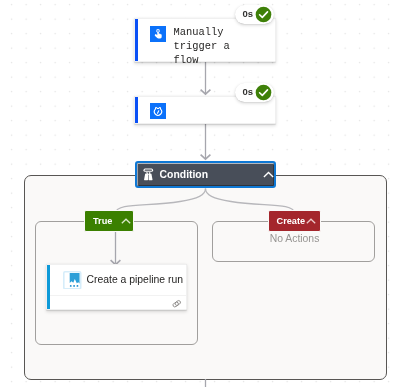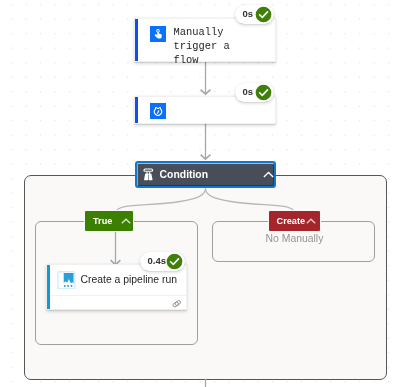--- a/index.html
+++ b/index.html
@@ -173,7 +173,7 @@
     </span>
   </div>
 
-  <div class="noact" style="left:214px;top:233px;width:161px;">No Manually</div>
+  <div class="noact" style="left:214px;top:233px;width:161px;">No Actions</div>
 
   <div class="card" style="left:46px;top:264px;width:141px;height:46px;">
     <div class="bar" style="background:#0e9ad8;"></div>

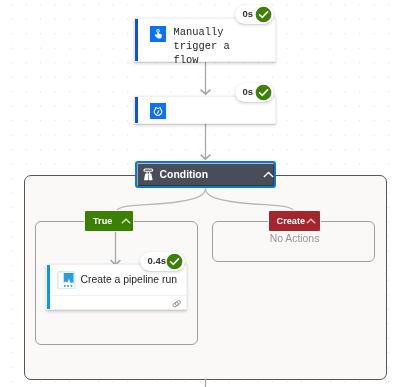--- a/index.html
+++ b/index.html
@@ -201,15 +201,6 @@
       </svg>
     </div>
   </div>
-  <div class="badge" style="left:139.5px;top:251.5px;width:45px;height:19.5px;padding-left:8px;">
-    <span class="btime">0.4s</span>
-    <span style="position:absolute;right:1.2px;top:1.2px;">
-      <svg width="17" height="17" viewBox="0 0 20 20">
-        <circle cx="10" cy="10" r="9.2" fill="#3e8008"></circle>
-        <path d="M5.4 10.3 L8.6 13.4 L14.7 6.9" fill="none" stroke="#ffffff" stroke-width="1.9" stroke-linecap="round" stroke-linejoin="round"></path>
-      </svg>
-    </span>
-  </div>
 
 </div>
 

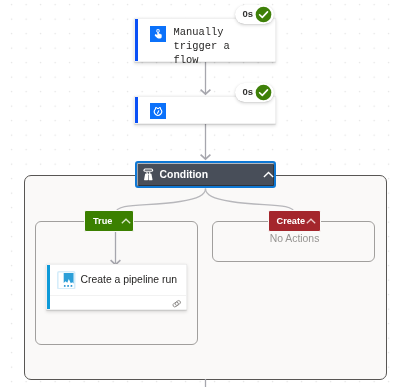--- a/index.html
+++ b/index.html
@@ -177,7 +177,7 @@
 
   <div class="card" style="left:46px;top:264px;width:141px;height:46px;">
     <div class="bar" style="background:#0e9ad8;"></div>
-    <div class="cardhead" style="top:0;height:29.5px;padding-left:10px;">
+    <div class="cardhead" style="top:0;height:29.5px;padding-left:16px;">
       <span class="ico">
         <svg width="18.5" height="18.5" viewBox="0 0 37 37">
           <rect x="1.6" y="1.6" width="33.8" height="33.8" rx="2.4" fill="#ffffff" stroke="#d6edfa" stroke-width="3.2"></rect>

